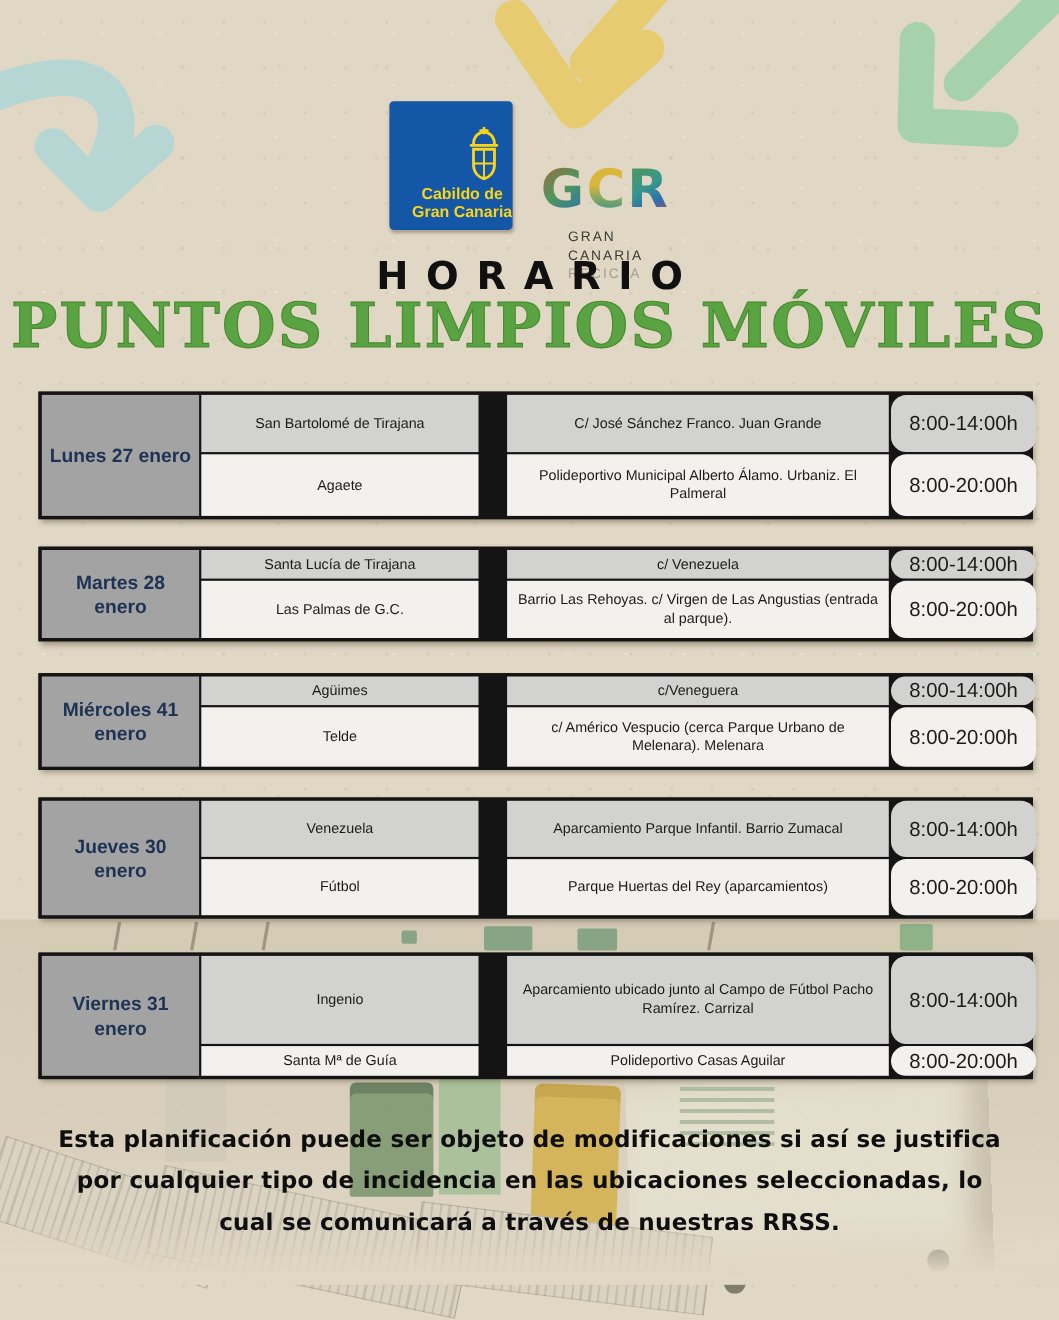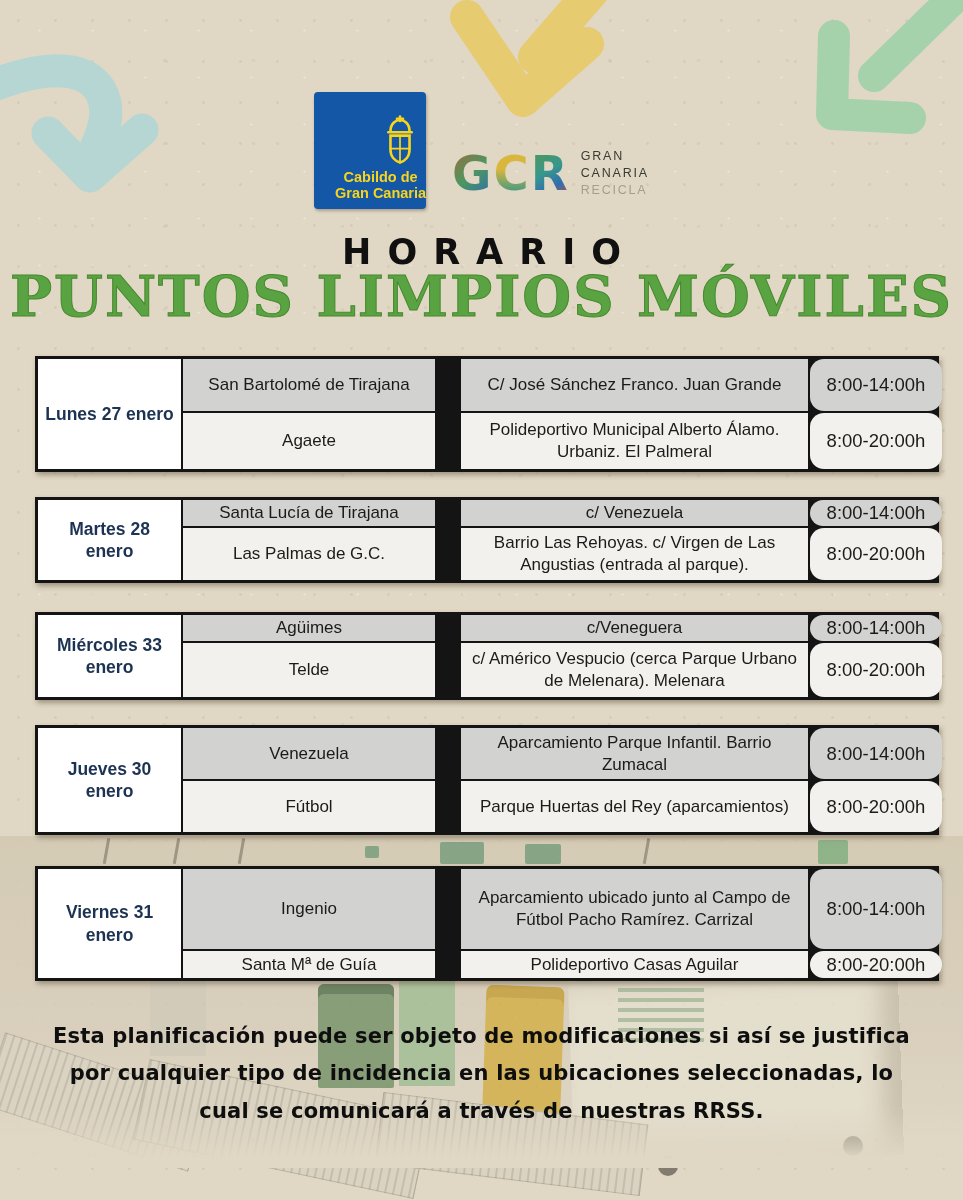--- a/index.html
+++ b/index.html
@@ -25,7 +25,7 @@
   .cabildo{width:112px;height:110px;background:#1457a6;border-radius:4px;display:flex;flex-direction:column;align-items:flex-end;justify-content:flex-end;padding-bottom:7px;box-shadow:1px 2px 3px rgba(70,60,40,.35);}
   .cabildo svg{margin-bottom:3px;}
   .cabildo-text{color:#f8d51c;font-weight:bold;font-size:14.5px;line-height:1.15;text-align:center;}
-  .gcr{margin-top:56px;display:flex;align-items:center;gap:11px;}
+  .gcr{margin-top:56px;display:flex;align-items:center;gap:11px;flex-direction:column;}
   .gcr-letters{font-weight:bold;font-size:48px;letter-spacing:2px;line-height:1;font-family:"DejaVu Sans",sans-serif;}
   .gcr-letter{display:inline-block;}
   .gl-g{color:#58945a;background:linear-gradient(140deg,#96703f 8%,#4d9660 50%,#2f6fae 95%);}

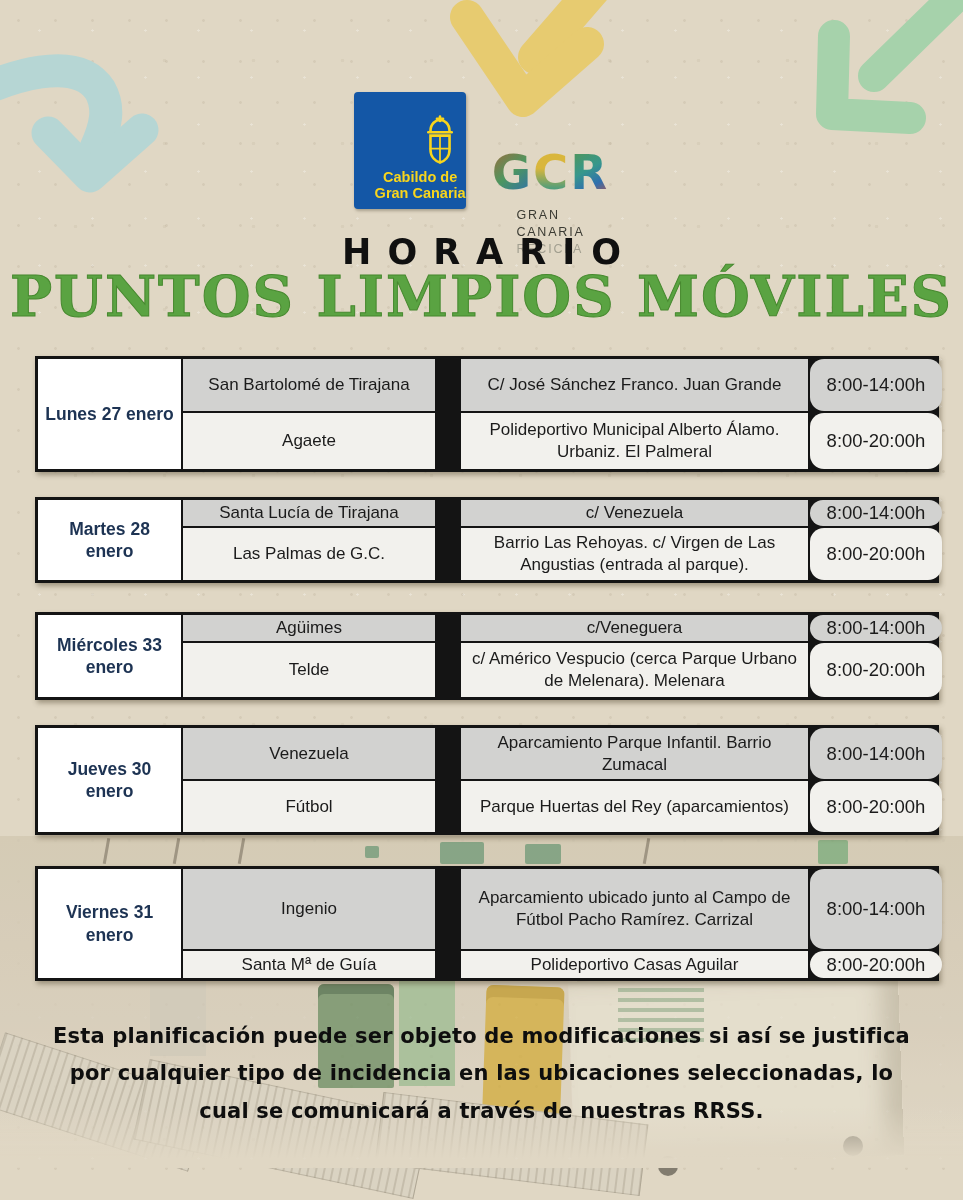--- a/index.html
+++ b/index.html
@@ -53,7 +53,7 @@
   .b3{top:612px;grid-template-rows:26px 54px;}
   .b4{top:725px;grid-template-rows:51px 51px;}
   .b5{top:866px;grid-template-rows:80px 27px;}
-  .cell{display:flex;align-items:center;justify-content:center;text-align:center;padding:2px 9px;font-size:17px;line-height:1.28;color:#1b1b1b;background:#f2f1ed;}
+  .cell{display:flex;align-items:center;justify-content:center;text-align:center;padding:2px 9px;font-size:13px;line-height:1.28;color:#1b1b1b;background:#f2f1ed;}
   .cell.shade{background:#d2d2d0;}
   .cell.day{grid-column:1;grid-row:1 / span 2;background:#ffffff;font-weight:bold;font-size:17.5px;color:#1d3353;padding:2px 5px;}
   .col-m{grid-column:2;}

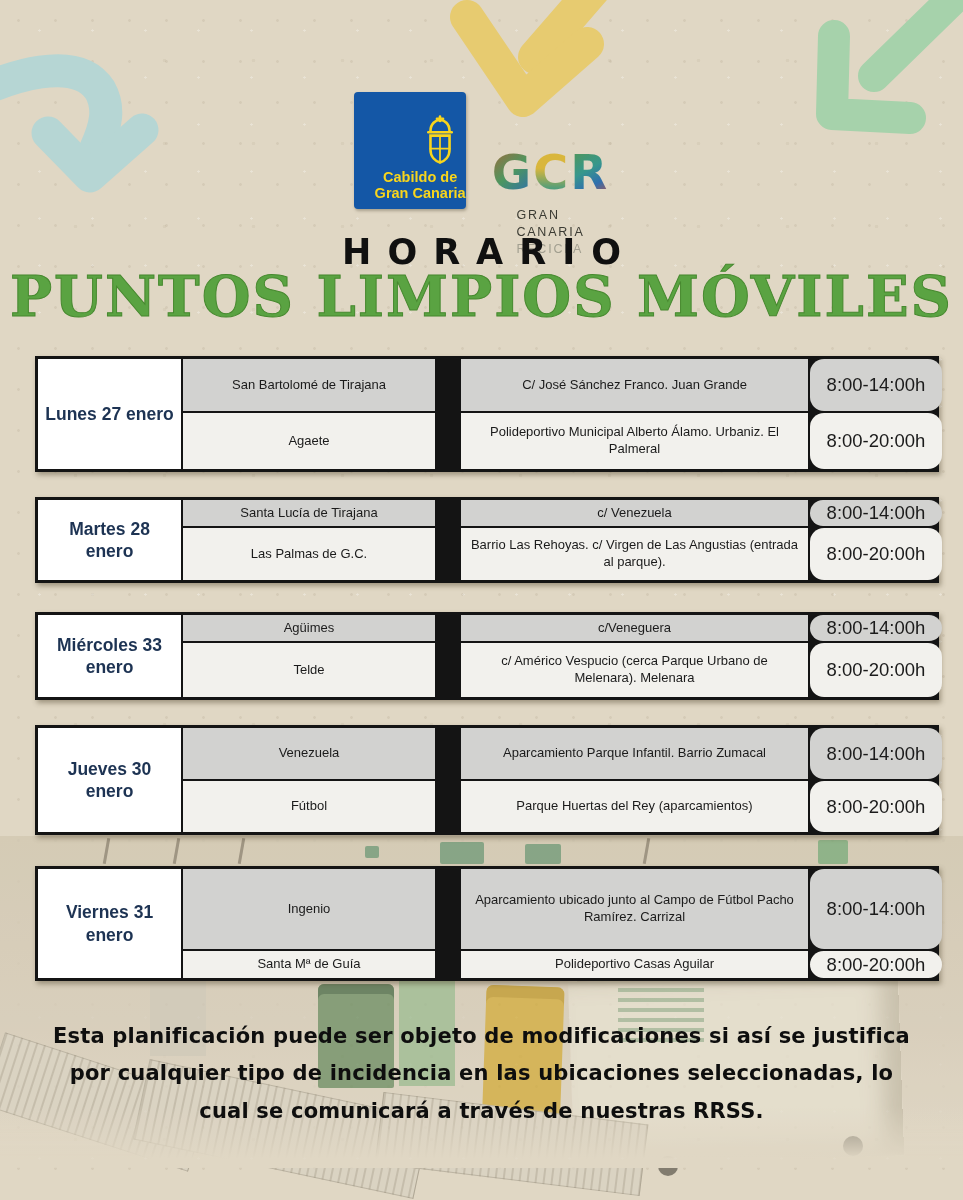--- a/index.html
+++ b/index.html
@@ -55,7 +55,7 @@
   .b5{top:866px;grid-template-rows:80px 27px;}
   .cell{display:flex;align-items:center;justify-content:center;text-align:center;padding:2px 9px;font-size:13px;line-height:1.28;color:#1b1b1b;background:#f2f1ed;}
   .cell.shade{background:#d2d2d0;}
-  .cell.day{grid-column:1;grid-row:1 / span 2;background:#ffffff;font-weight:bold;font-size:17.5px;color:#1d3353;padding:2px 5px;}
+  .cell.day{grid-column:1;grid-row:1 / span 2;background:#a3a3a3;font-weight:bold;font-size:17.5px;color:#1d3353;padding:2px 5px;}
   .col-m{grid-column:2;}
   .col-l{grid-column:3;margin-left:24px;}
   .col-t{grid-column:4;font-size:18.5px;border-radius:14px;}

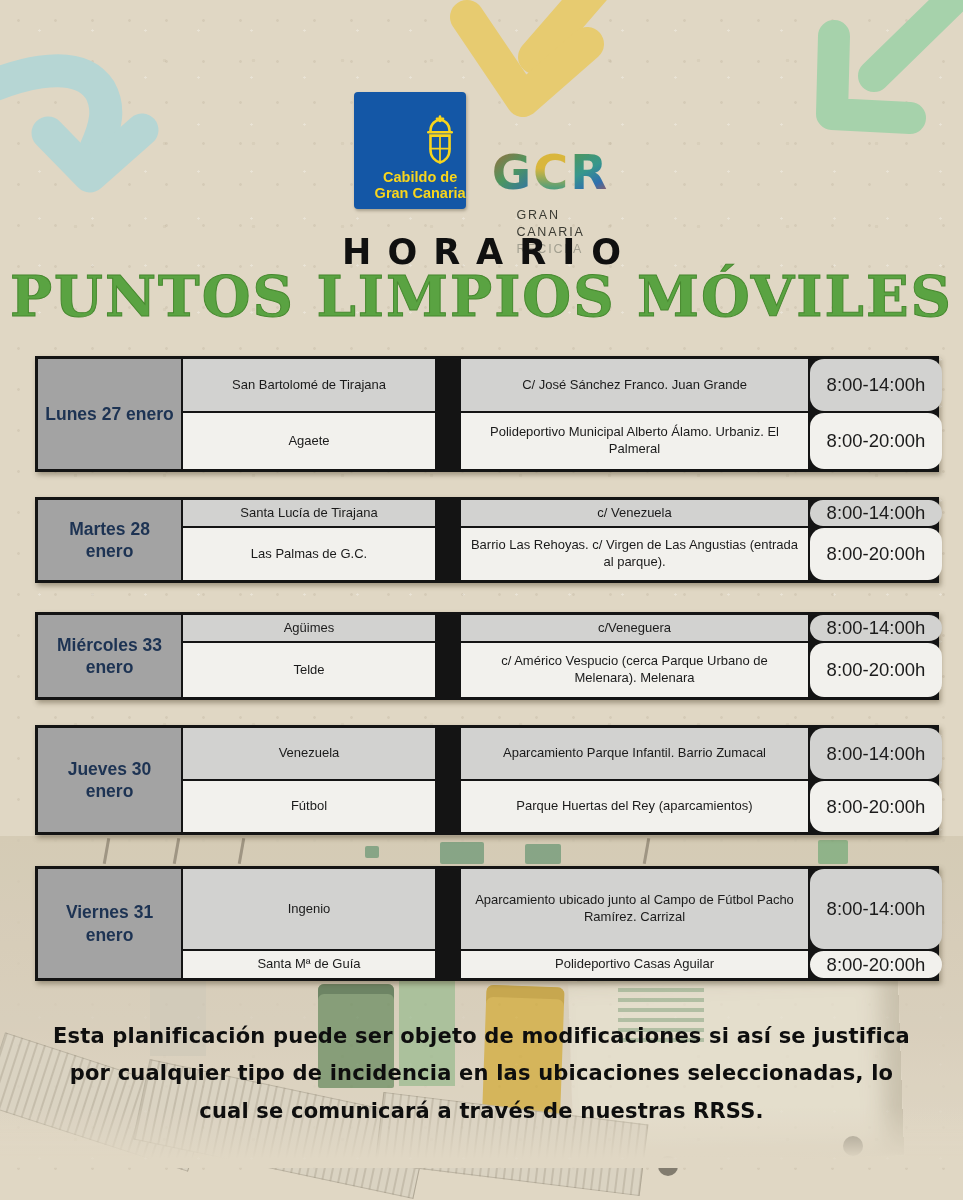--- a/index.html
+++ b/index.html
@@ -179,7 +179,7 @@
   </div>
 
   <div class="block b3">
-    <div class="cell day">Miércoles 33 enero</div>
+    <div class="cell day">Miércoles 41 enero</div>
     <div class="cell shade col-m row1">Agüimes</div>
     <div class="cell shade col-l row1">c/Veneguera</div>
     <div class="cell shade col-t row1">8:00-14:00h</div>

